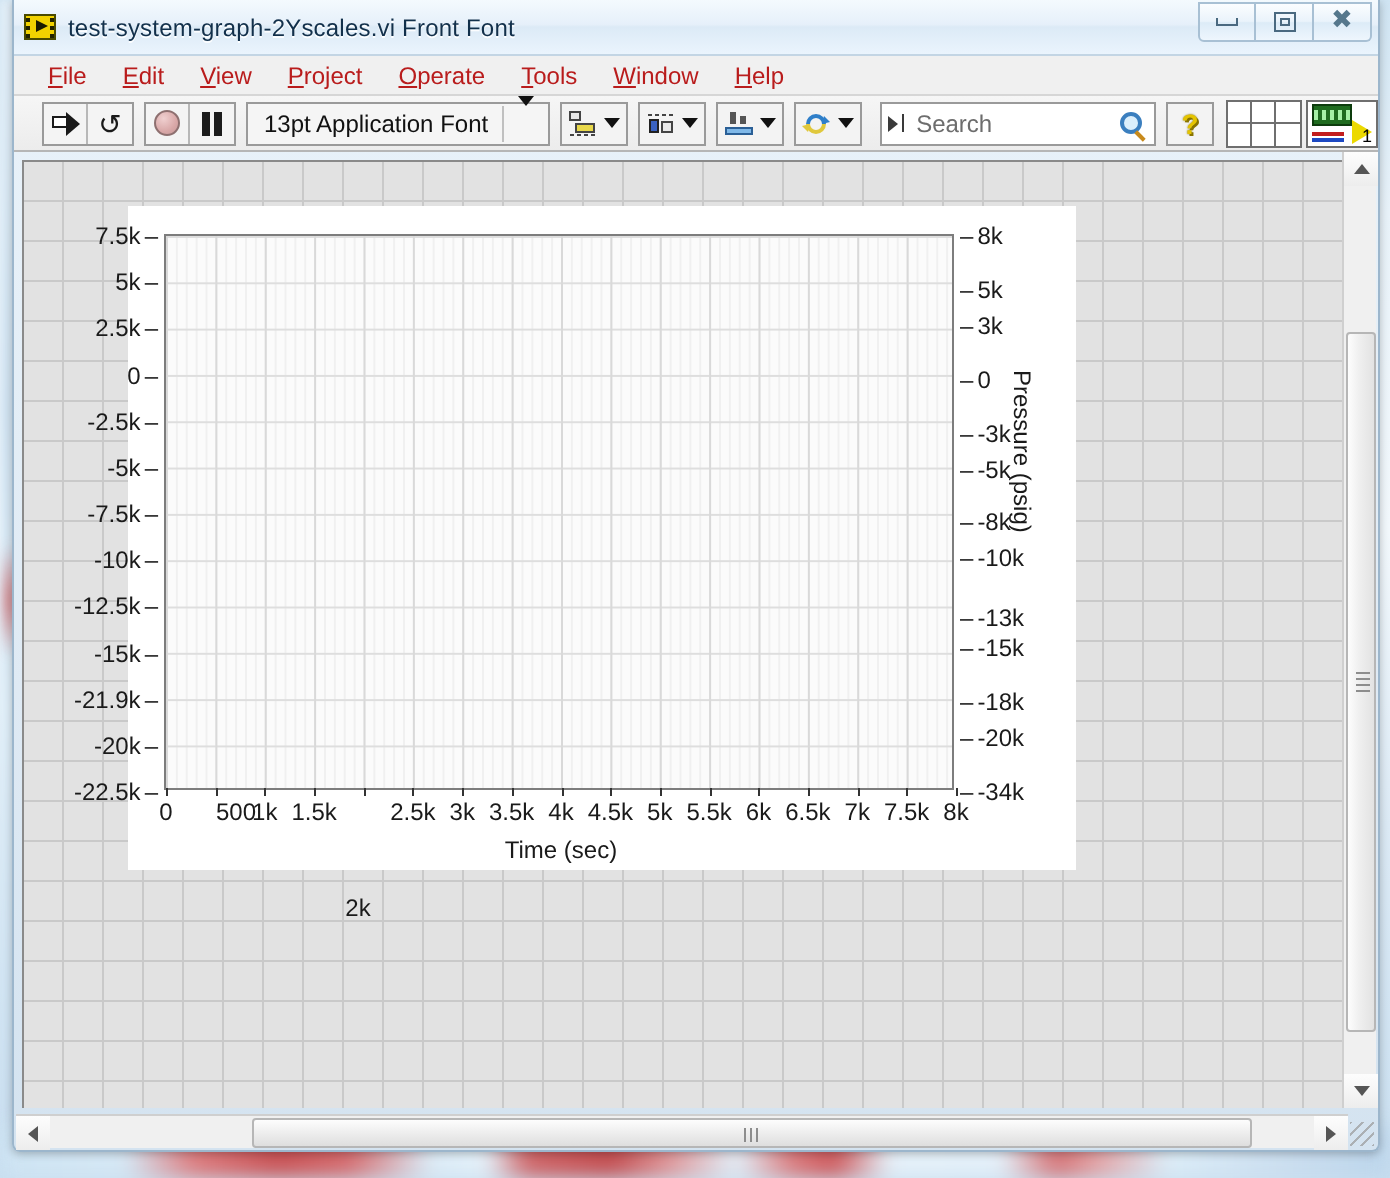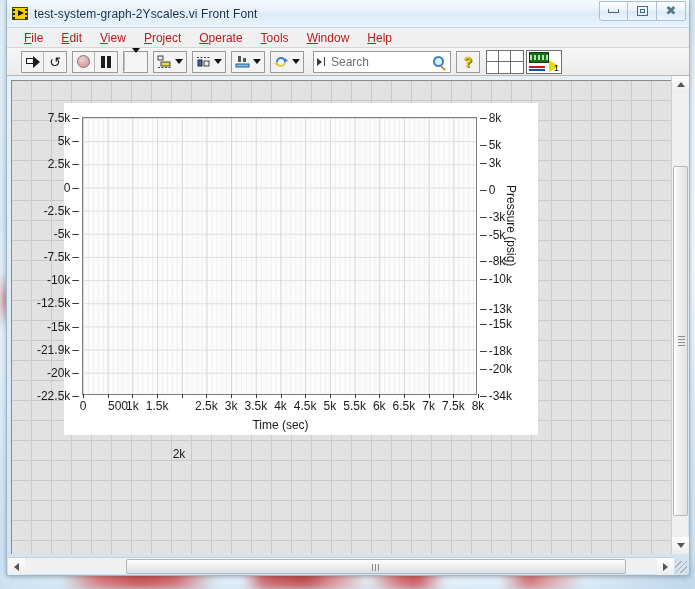--- a/index.html
+++ b/index.html
@@ -603,6 +603,7 @@
     </div>
 
     <div class="tb-font">
+      <span class="label">13pt Application Font</span>
       <span class="sep"></span>
       <span style="padding:0 7px">
         <span class="caret-down"></span>

